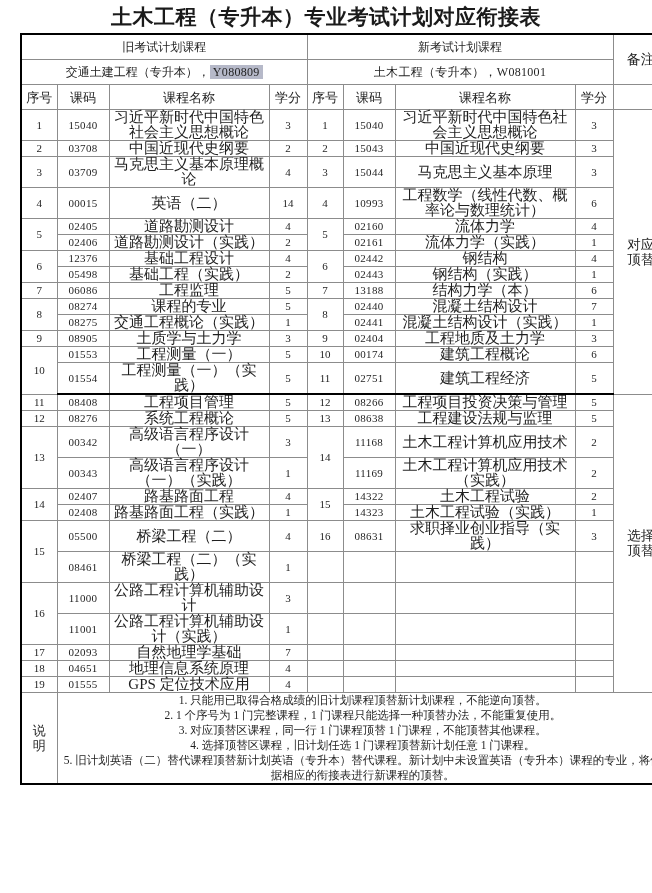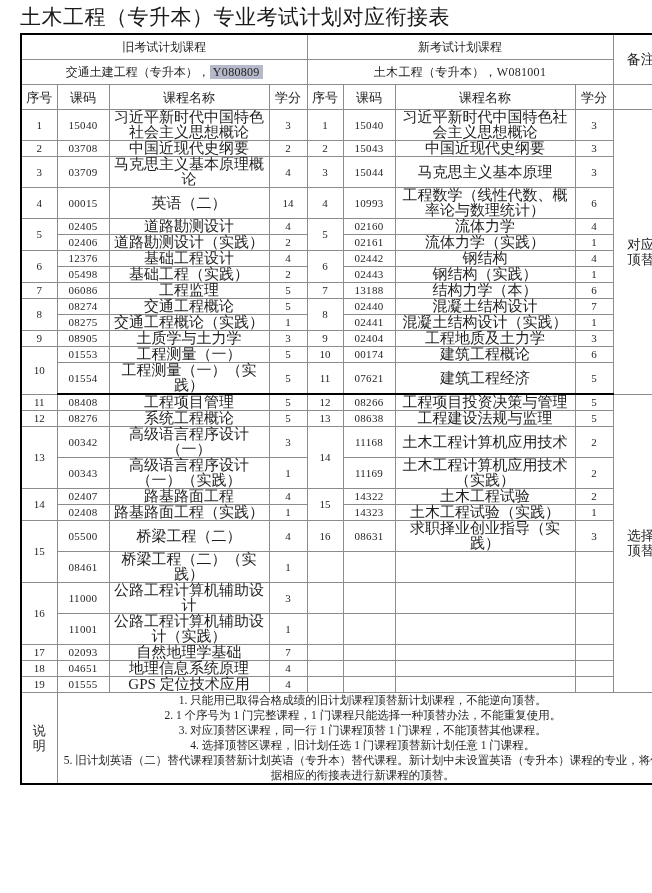--- a/index.html
+++ b/index.html
@@ -22,8 +22,9 @@
     padding: 0 20px;
   }
   #title {
+    text-align: center;
     font-size: 21px;
-    font-weight: normal;
+    font-weight: bold;
     letter-spacing: 0.5px;
     line-height: 28px;
     padding-top: 3px;

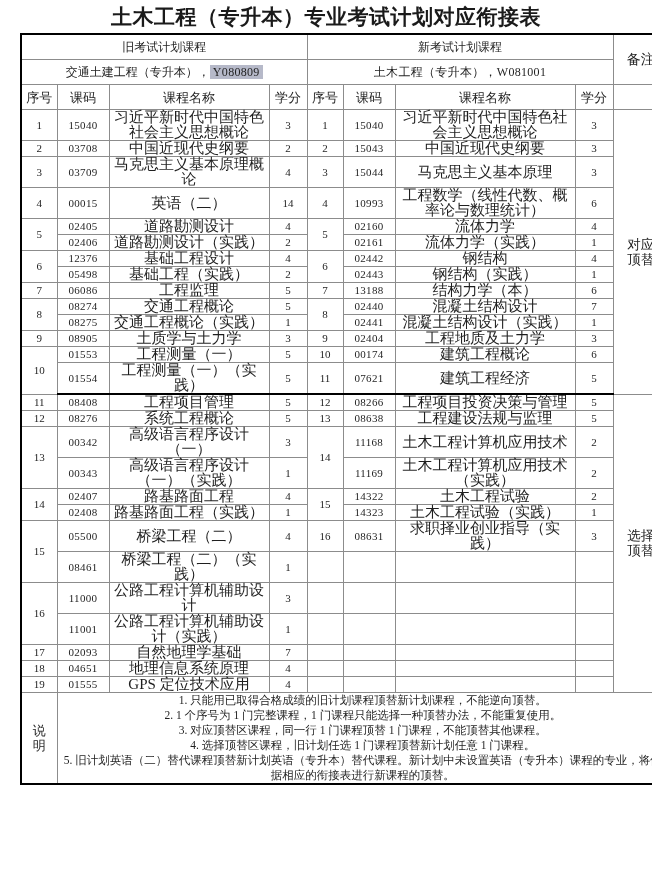--- a/index.html
+++ b/index.html
@@ -242,7 +242,7 @@
         <tr>
           <td class="t-outer-left" rowspan="2">8</td>
           <td class="latin">08274</td>
-          <td class="name-cell">交通工程概论</td>
+          <td class="name-cell">课程的专业</td>
           <td>5</td>
           <td rowspan="2">8</td>
           <td class="latin">02440</td>

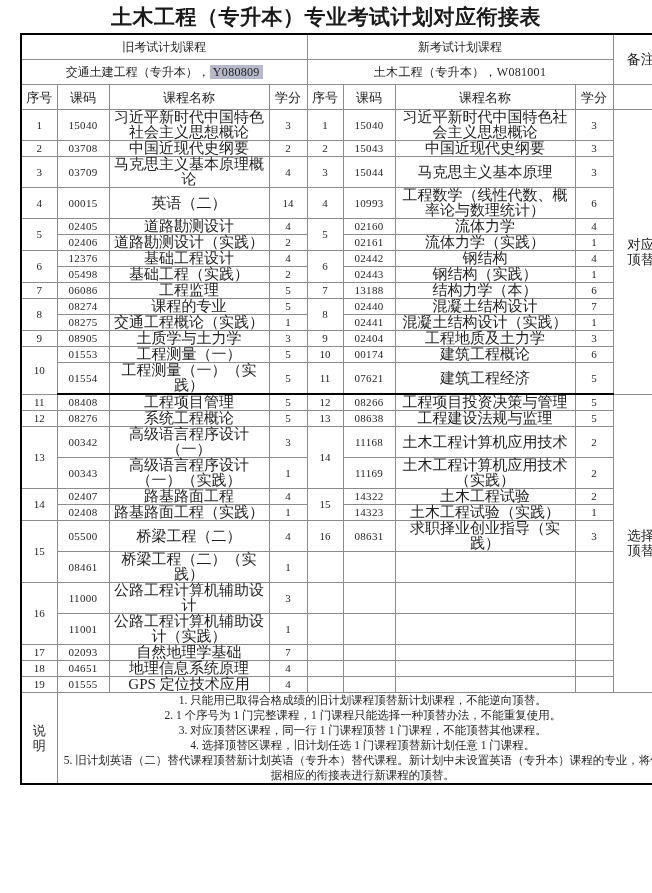--- a/index.html
+++ b/index.html
@@ -282,7 +282,7 @@
           <td class="name-cell">工程测量（一）（实践）</td>
           <td>5</td>
           <td rowspan="1">11</td>
-          <td class="latin">07621</td>
+          <td class="latin">02751</td>
           <td class="name-cell">建筑工程经济</td>
           <td>5</td>
         </tr>

